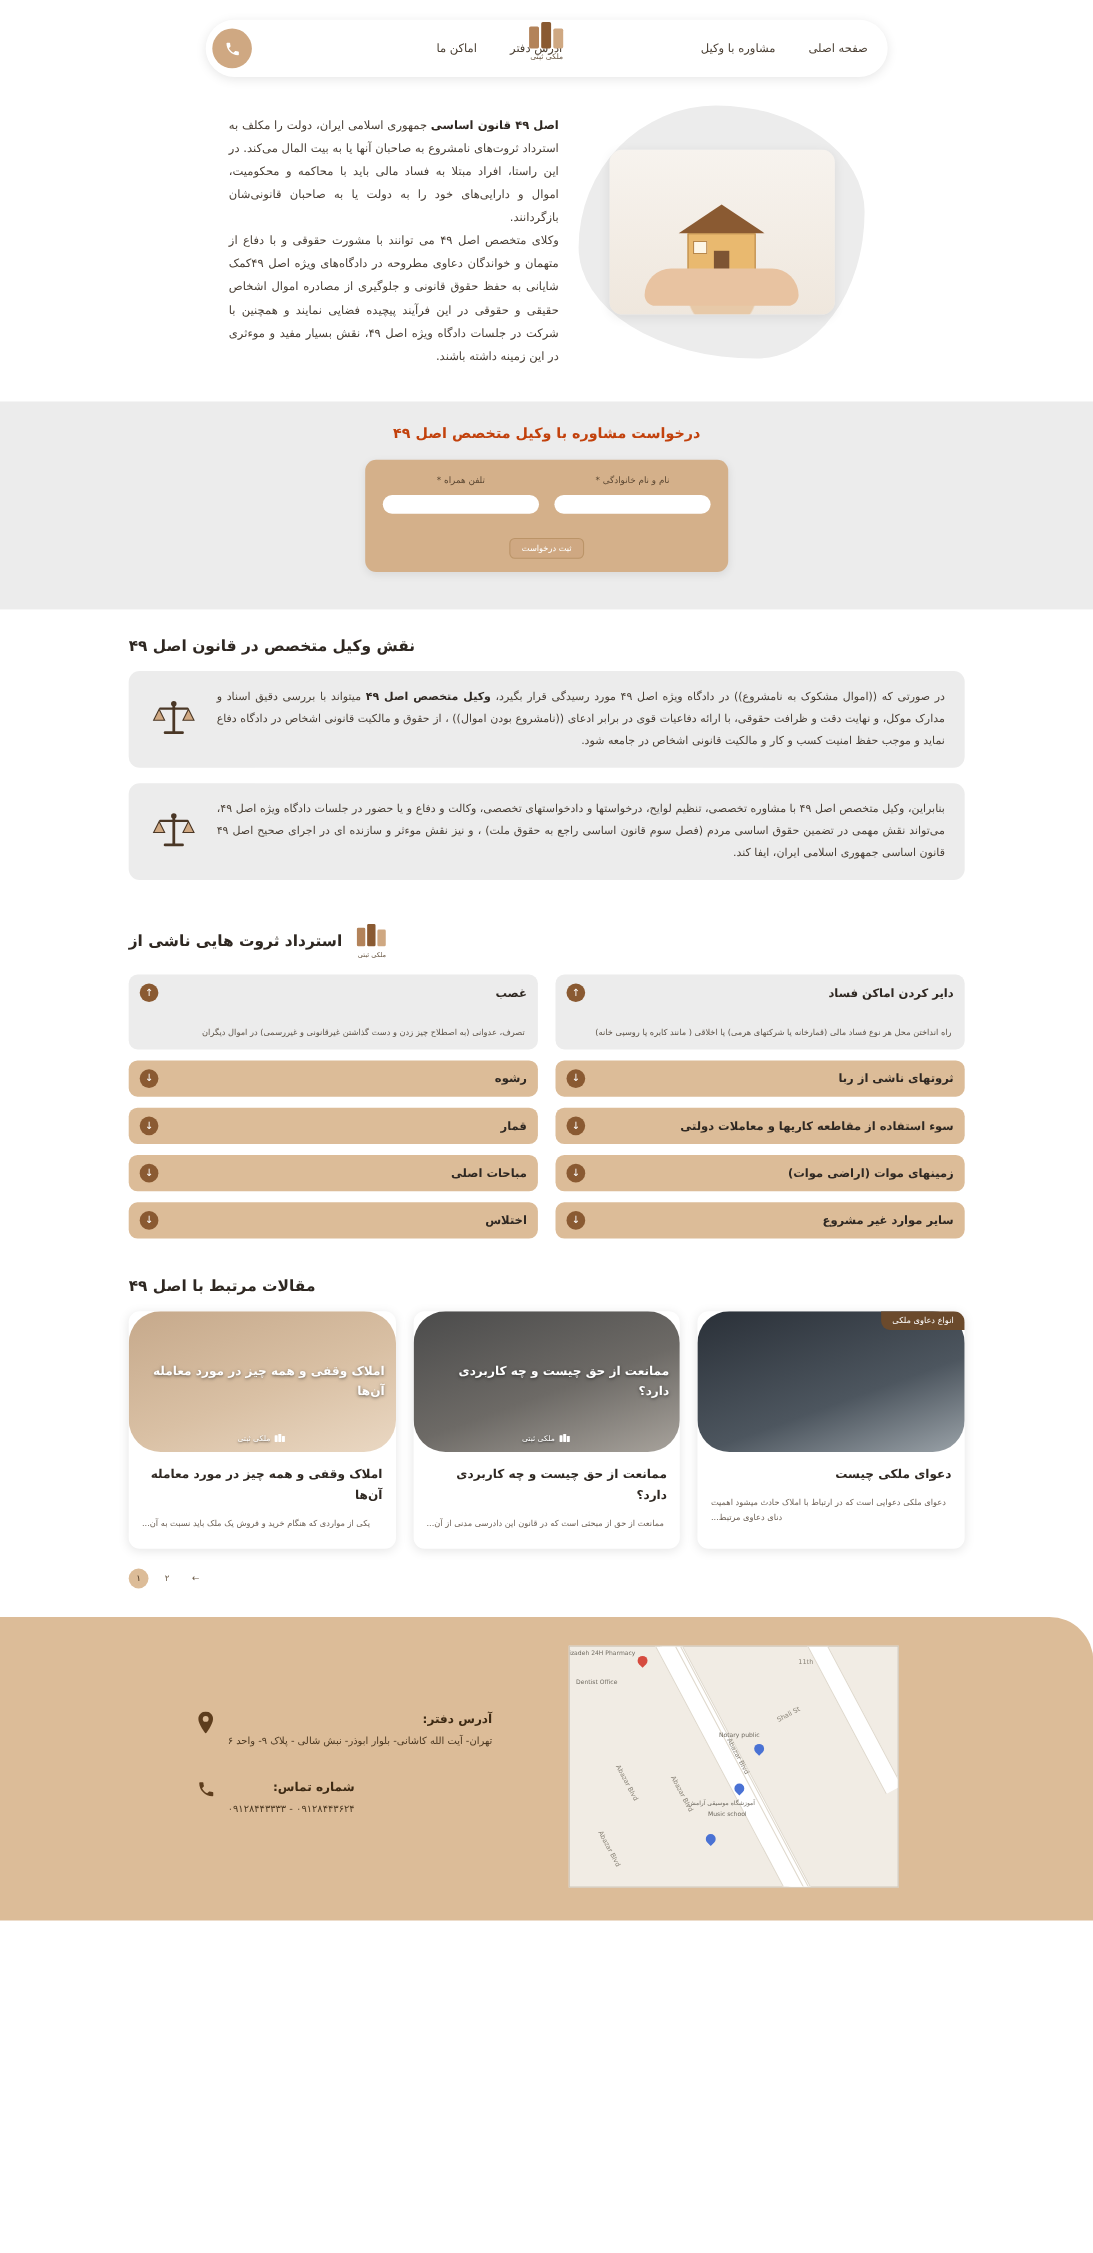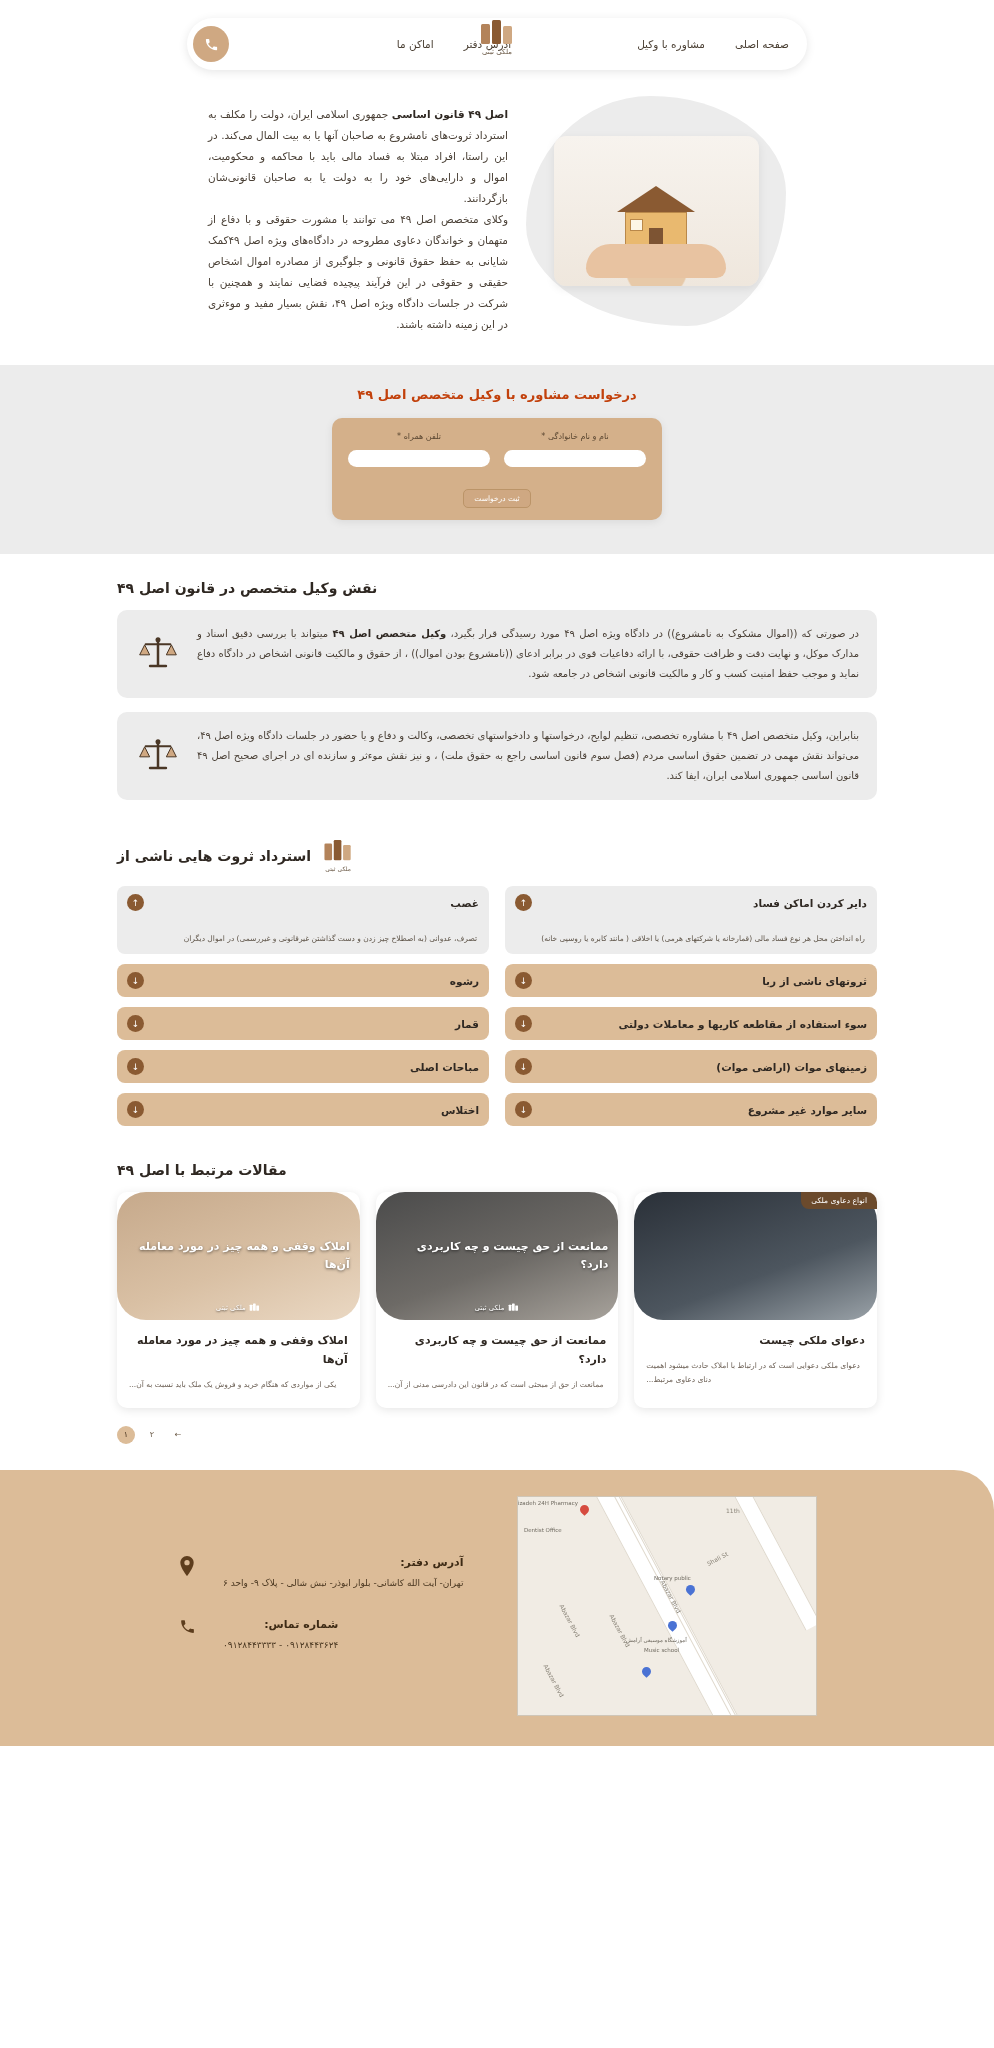--- a/index.html
+++ b/index.html
@@ -396,7 +396,7 @@
   }
   .footer-info { width: 300px; padding-top: 60px; }
   .finfo-row {
-    display: flex; flex-direction: row-reverse; align-items: flex-start; gap: 26px;
+    display: flex; flex-direction: row-reverse; align-items: flex-start; gap: 10px;
     margin-bottom: 26px;
   }
   .finfo-icon {

